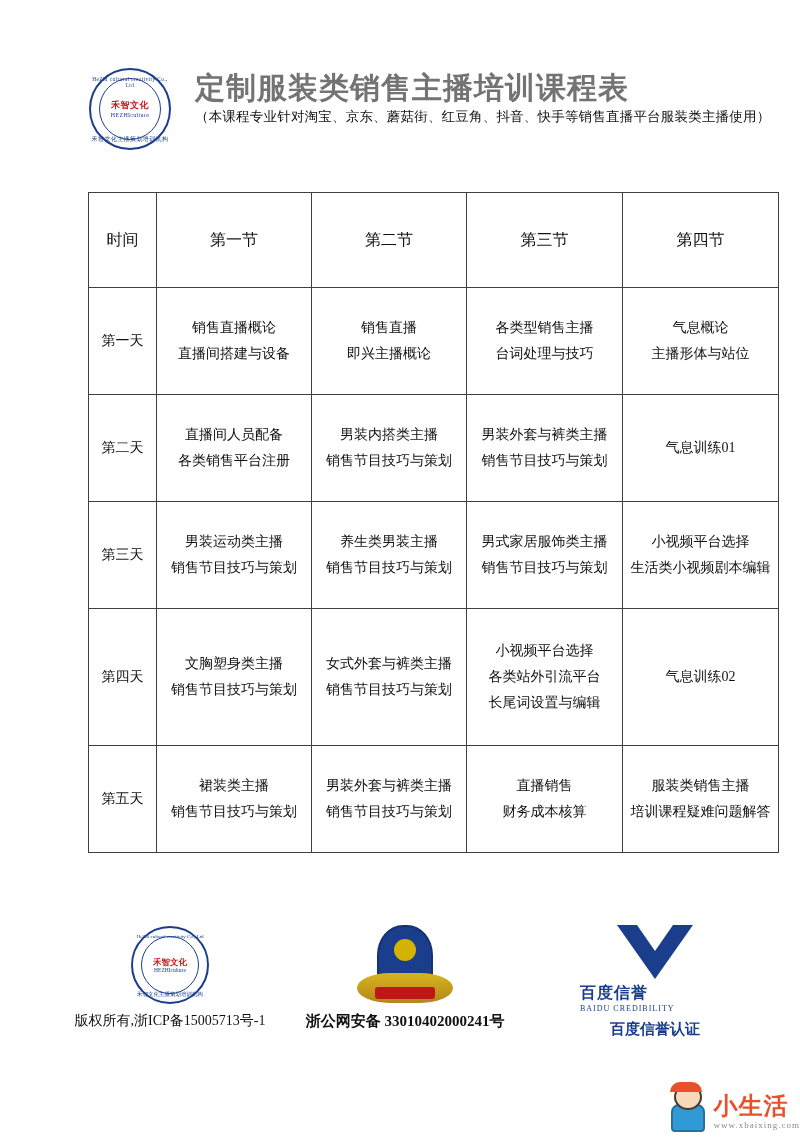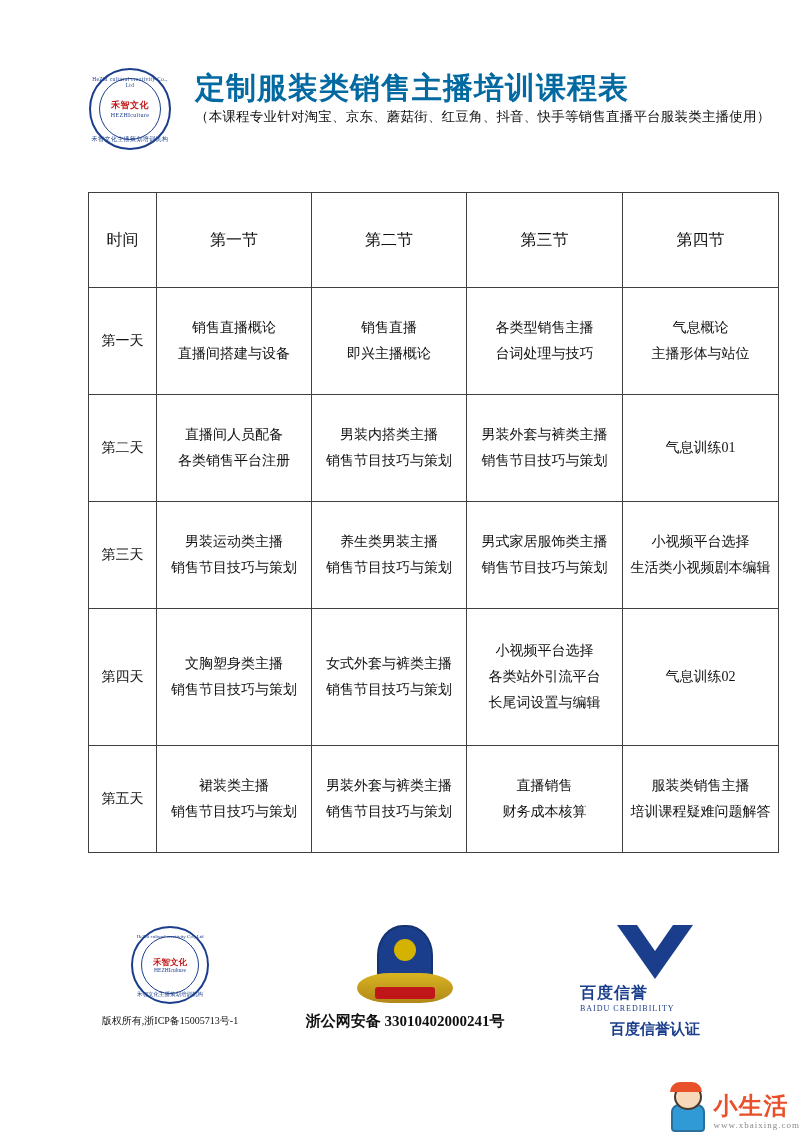--- a/index.html
+++ b/index.html
@@ -89,7 +89,7 @@
     font-size: 30px;
     font-weight: bold;
     letter-spacing: 1px;
-    color: #0369a1;
+    color: #737373;
     line-height: 40px;
     white-space: nowrap;
     font-family: "DejaVu Serif", "Liberation Serif", serif;

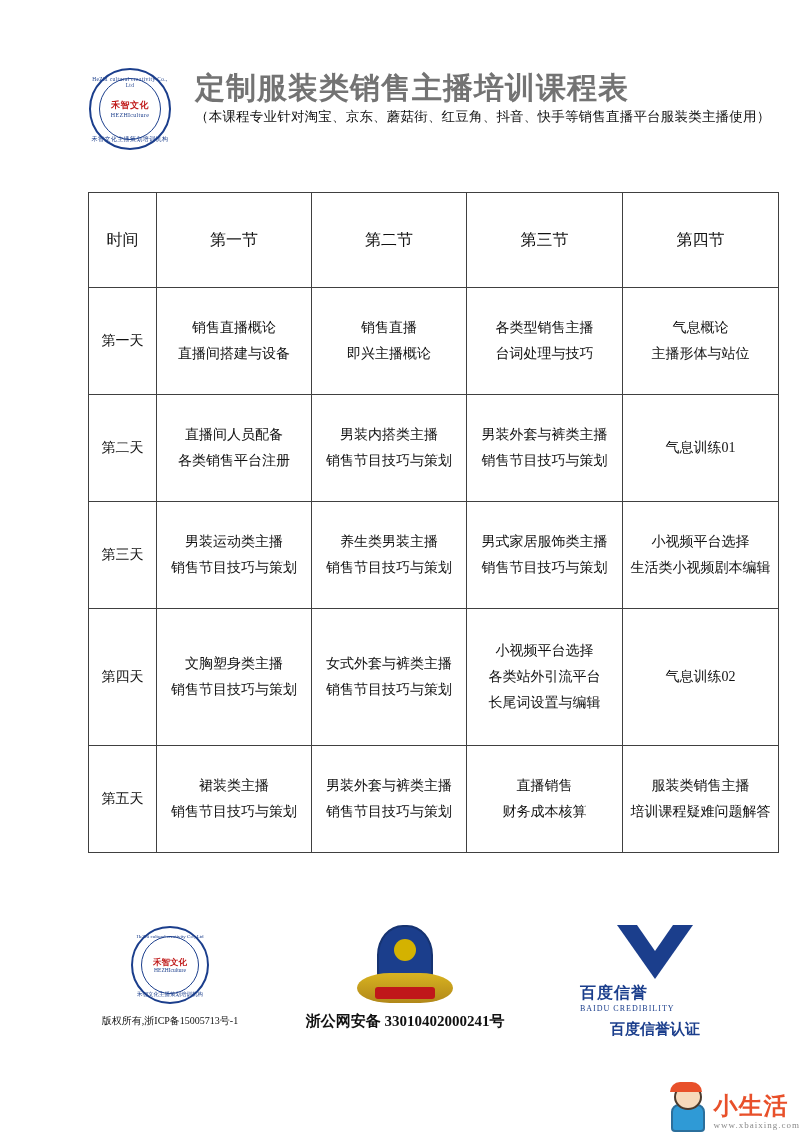--- a/index.html
+++ b/index.html
@@ -299,7 +299,7 @@
     line-height: 12px;
   }
   .footer-caption {
-    font-size: 10px;
+    font-size: 14px;
     color: #111111;
     margin-top: 4px;
     line-height: 20px;

